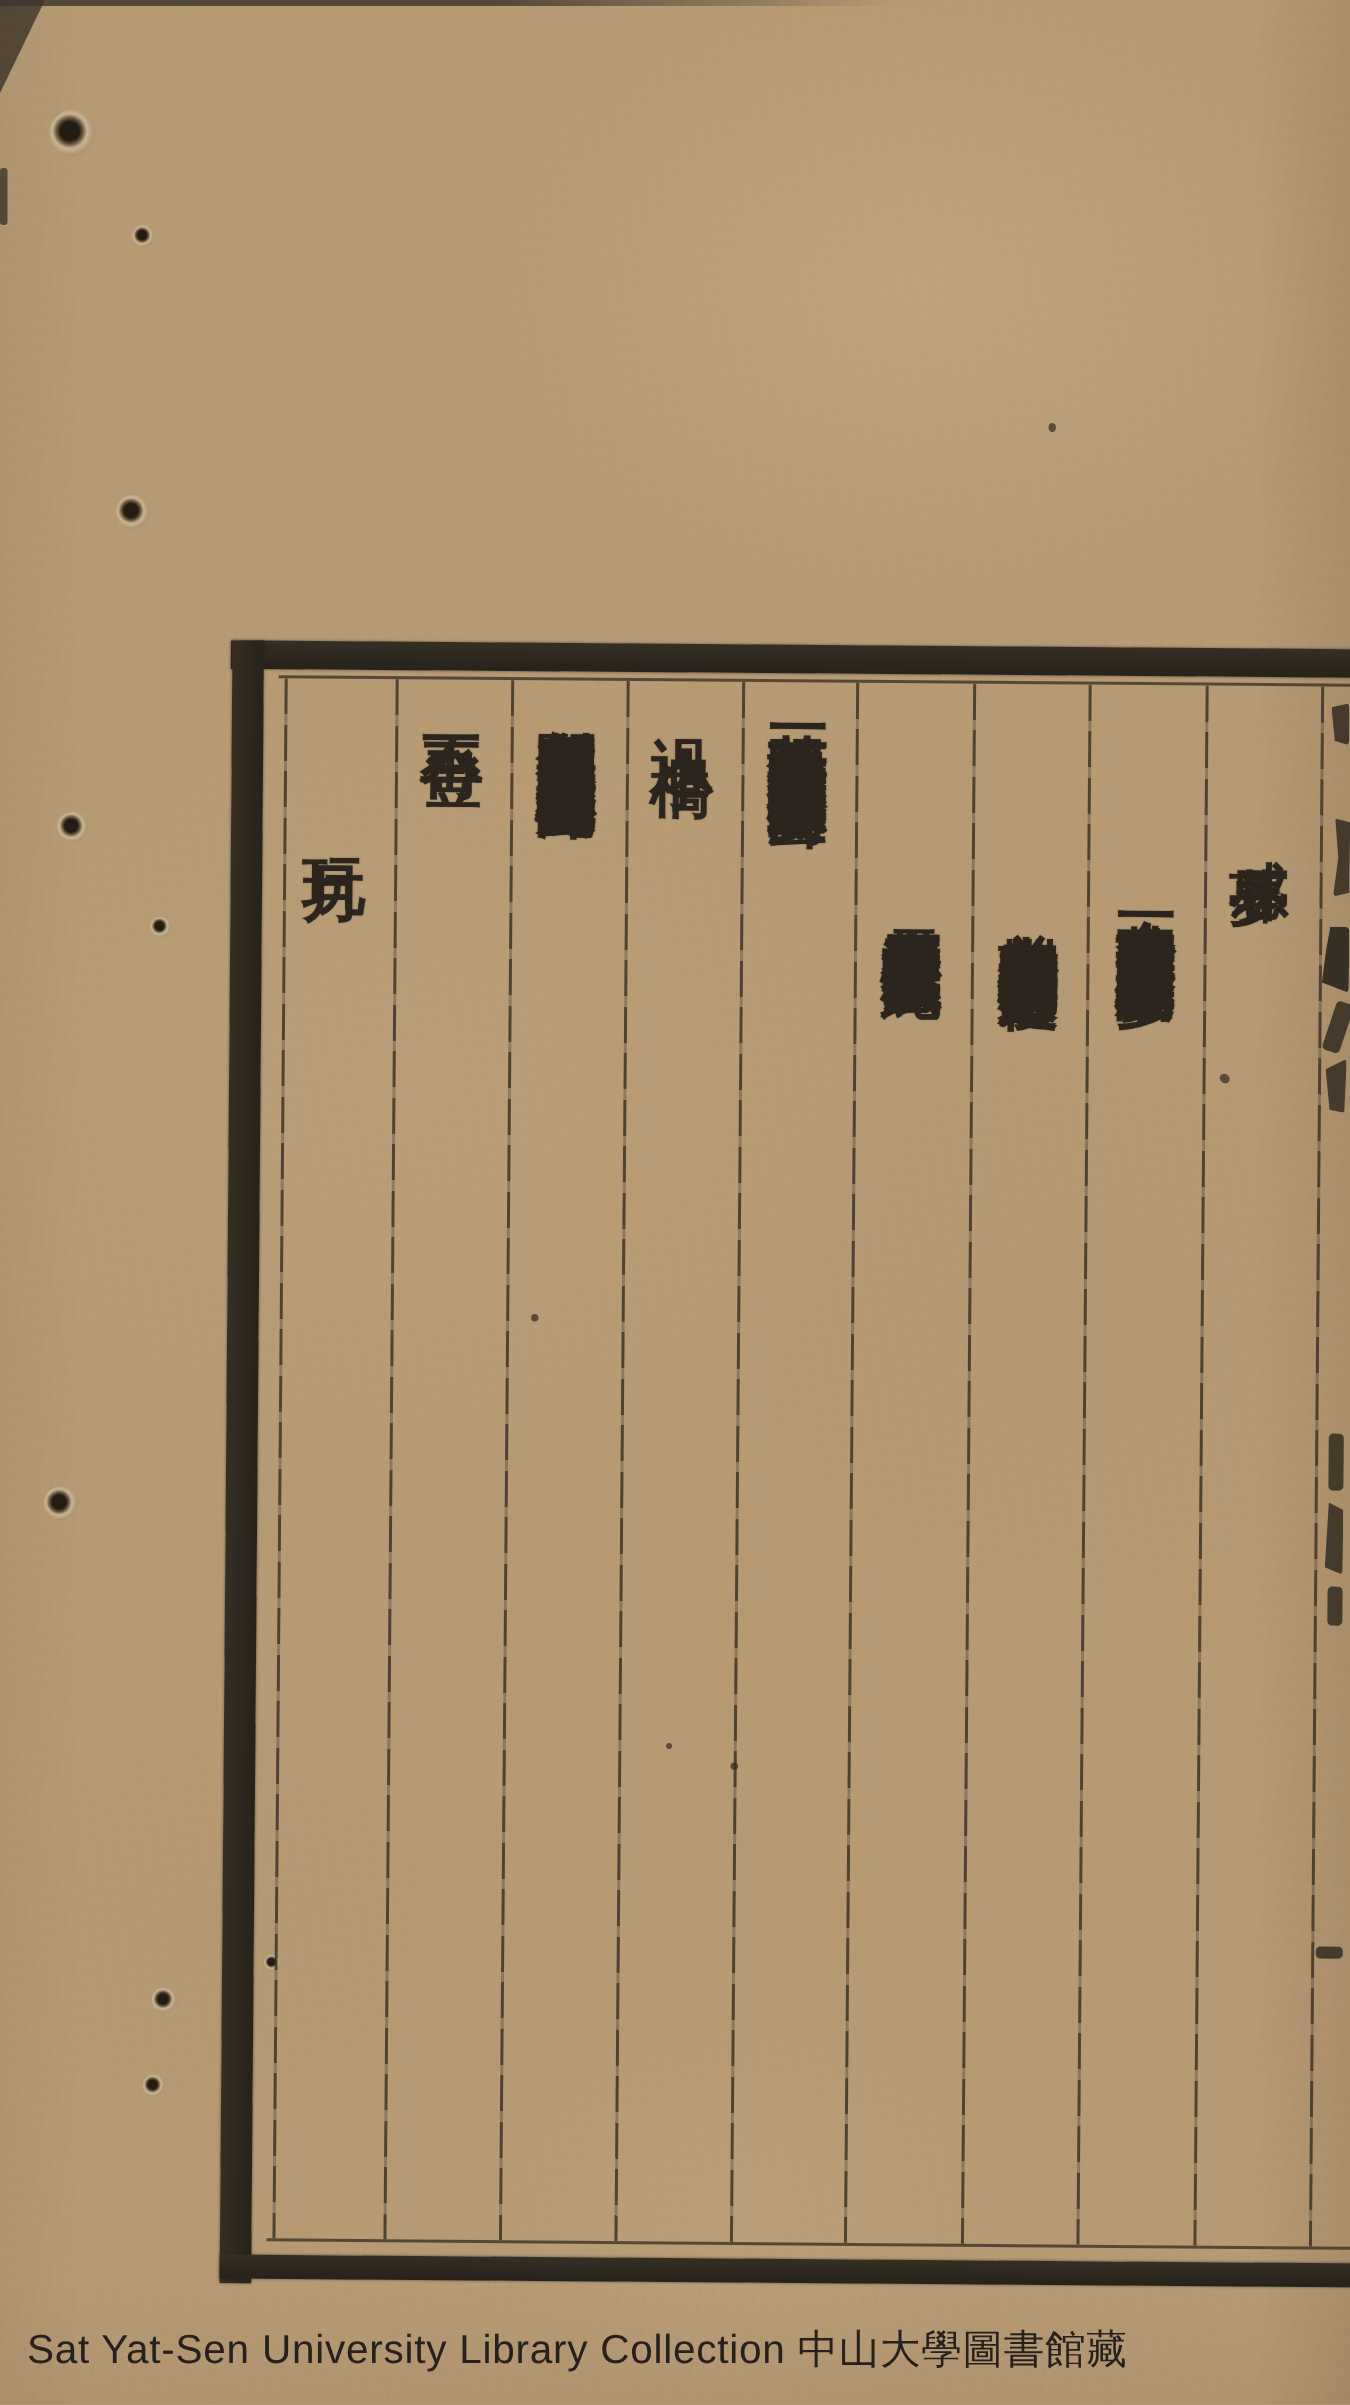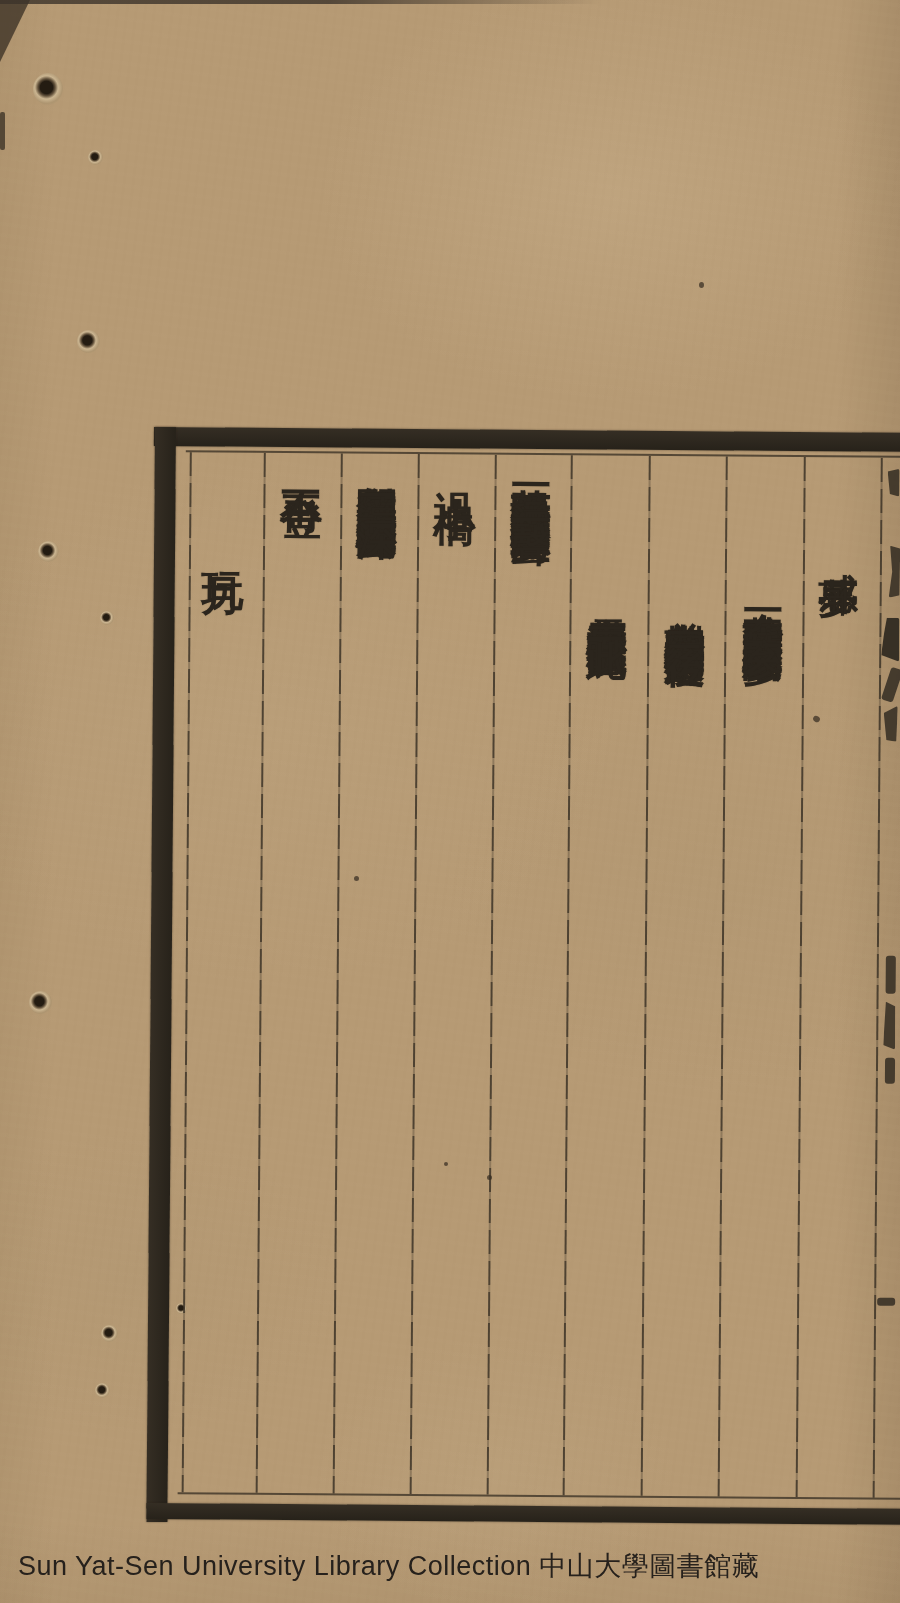--- a/index.html
+++ b/index.html
@@ -141,6 +141,6 @@
   <div class="frag" style="left:884px;top:1292px;width:18px;height:8px;"></div>
 </div>
 
-<div class="watermark">Sun Yat-Sen University Library Collection 中山大學圖書館藏</div>
+<div class="watermark">Sat Yat-Sen University Library Collection 中山大學圖書館藏</div>
 
 </body></html>

